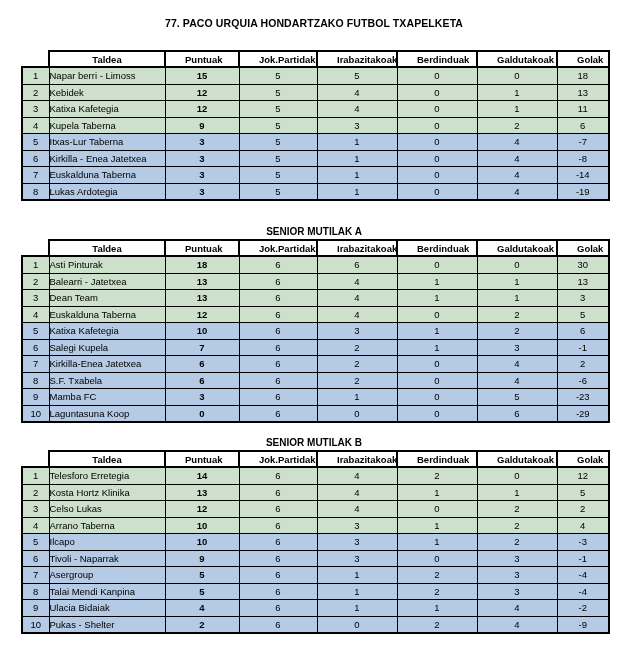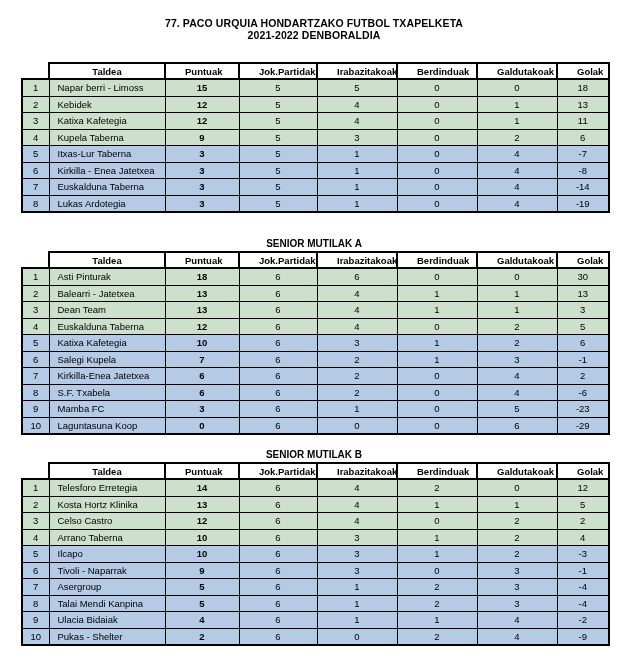--- a/index.html
+++ b/index.html
@@ -79,7 +79,6 @@
 
 <div class="doc-title">
   <div>77. PACO URQUIA HONDARTZAKO FUTBOL TXAPELKETA</div>
-  <div>2021-2022 DENBORALDIA</div>
 </div>
 
 <div id="sections">

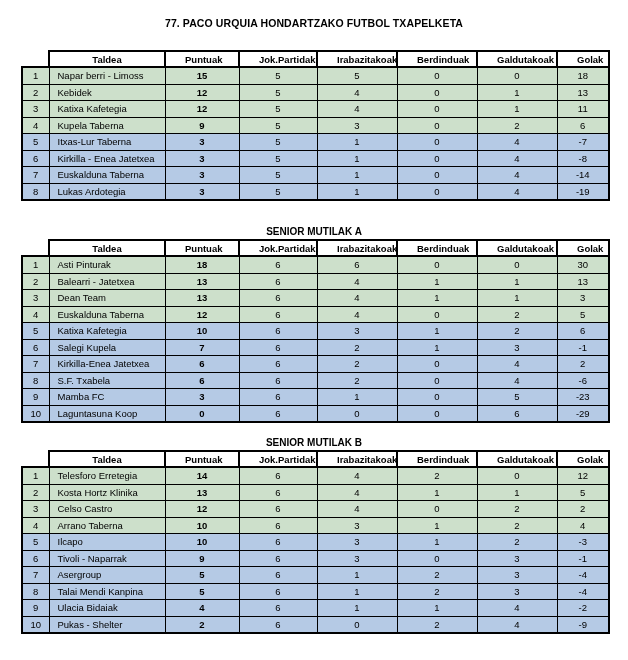--- a/index.html
+++ b/index.html
@@ -70,7 +70,7 @@
 
   table.standings td.team {
     text-align: left;
-    padding-left: 8px;
+    padding-left: 0;
   }
   table.standings td.pts { font-weight: bold; }
 </style>

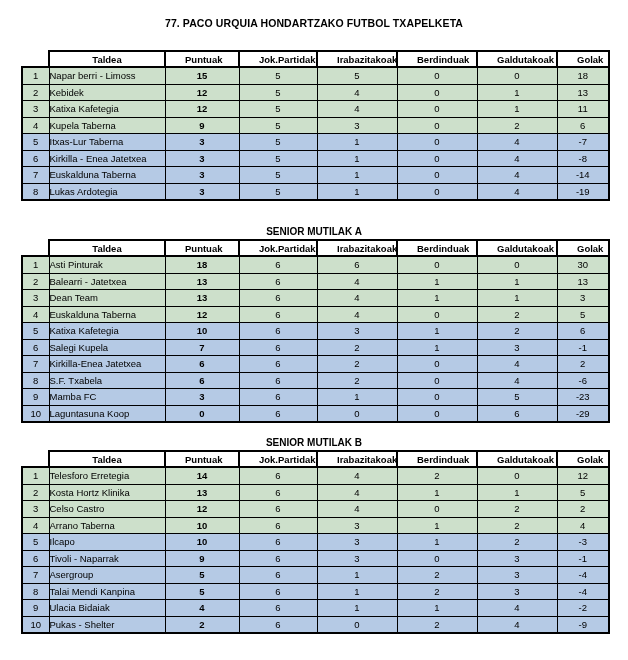--- a/index.html
+++ b/index.html
@@ -387,7 +387,7 @@
 
   <tr class="trow zone-top">
     <td class="pos">3</td>
-    <td class="team">Celso Castro</td>
+    <td class="team">Celso Lukas</td>
     <td class="pts">12</td>
     <td class="num">6</td>
     <td class="num">4</td>

